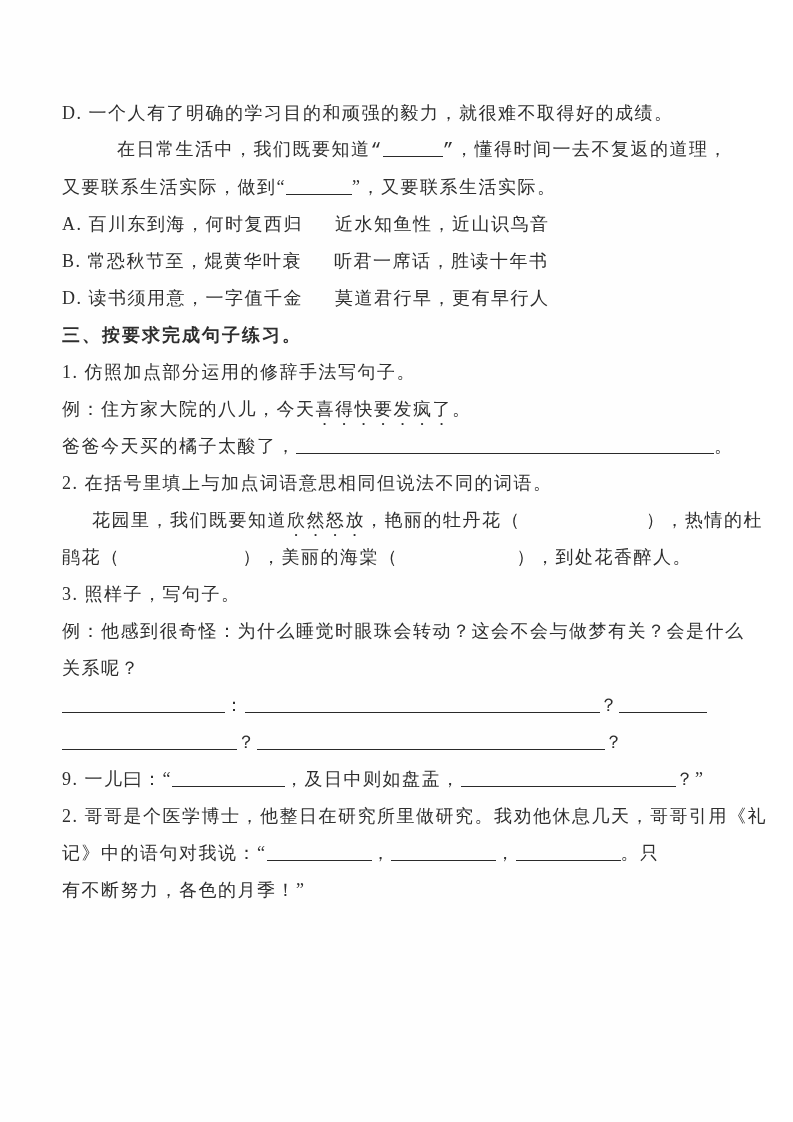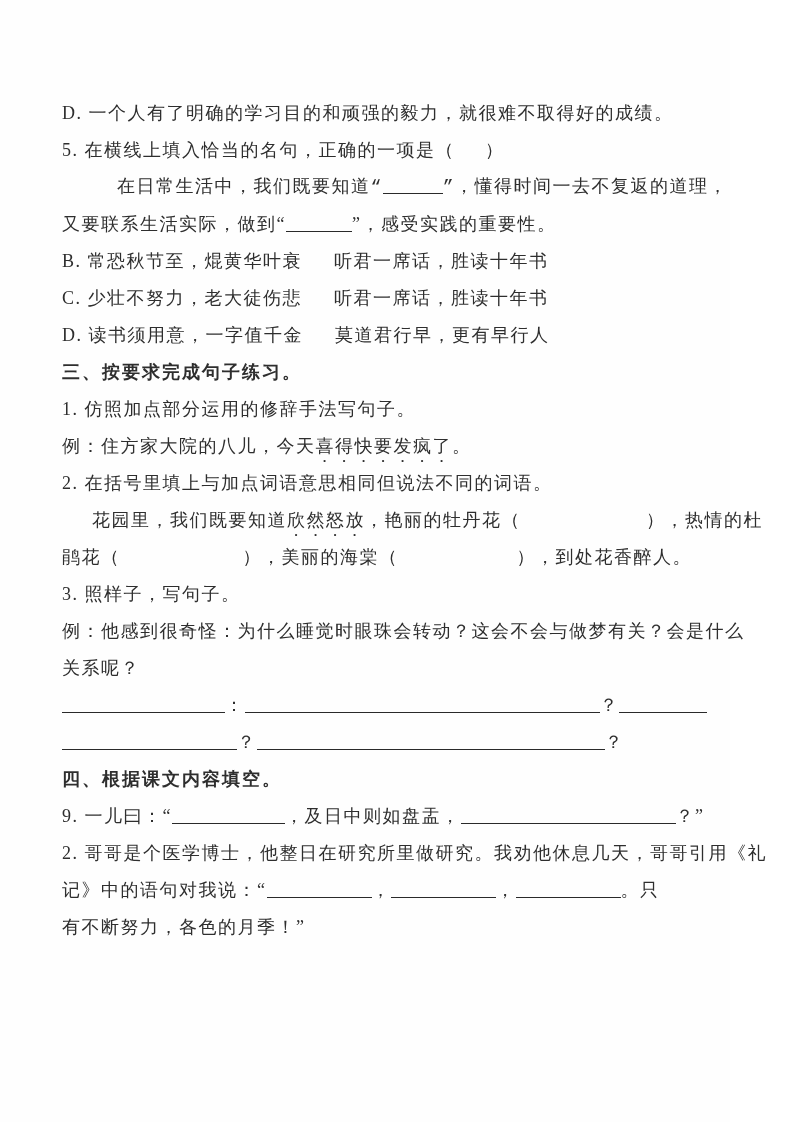--- a/index.html
+++ b/index.html
@@ -46,7 +46,6 @@
 <div class="page">
   <div>
       <div class="line"><span class="seg">D. 一个人有了明确的学习目的和顽强的毅力，就很难不取得好的成绩。</span></div>
-      <div class="line"><span class="seg">5. 在横线上填入恰当的名句，正确的一项是（</span><span class="gap" style="width: 30px;"></span><span class="seg">）</span></div>
       <div class="line" style="padding-left: 55px; font-family: Liberation Mono, monospace;"><span class="seg">在日常生活中，我们既要知道“</span><span class="blank" style="width: 60px;"></span><span class="seg">”，懂得时间一去不复返的道理，</span></div>
       <div class="line"><span class="seg">又要联系生活实际，做到“</span><span class="blank" style="width: 66px;"></span><span class="seg">”，感受实践的重要性。</span></div>
       <div class="line"><span class="seg">B. 常恐秋节至，焜黄华叶衰</span><span class="gap" style="width: 32px;"></span><span class="seg">听君一席话，胜读十年书</span></div>

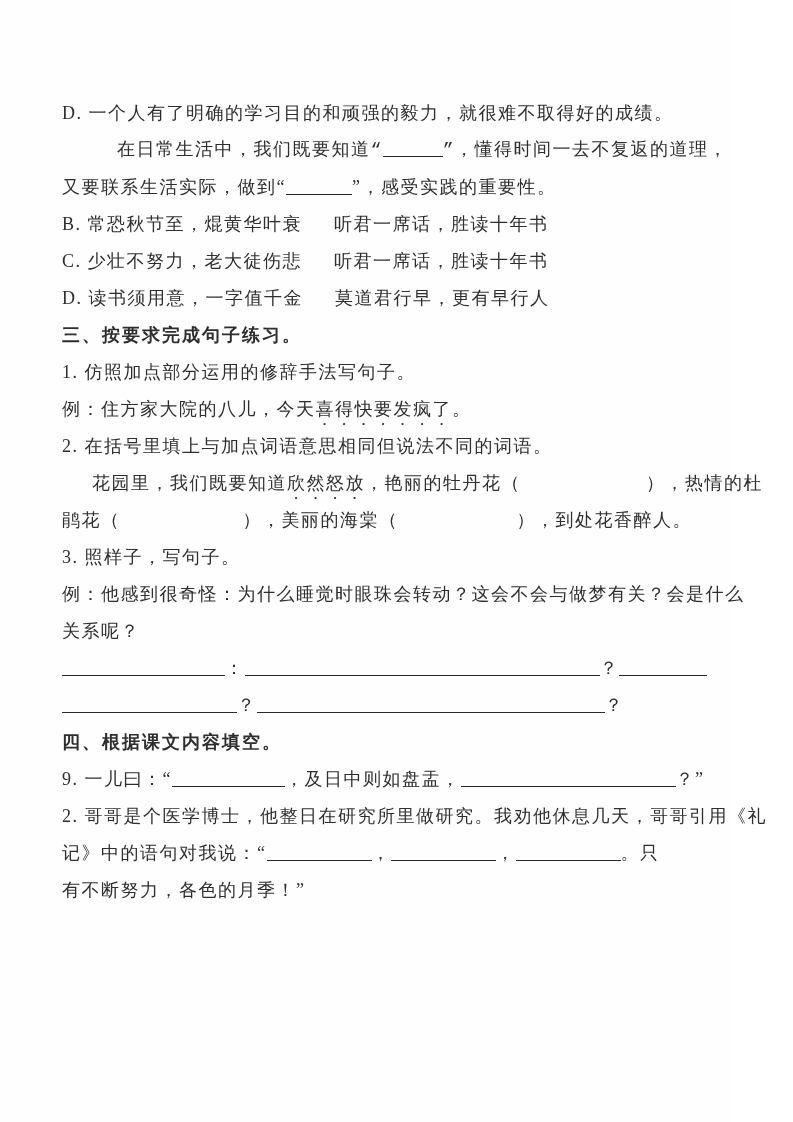--- a/index.html
+++ b/index.html
@@ -47,7 +47,7 @@
   <div>
       <div class="line"><span class="seg">D. 一个人有了明确的学习目的和顽强的毅力，就很难不取得好的成绩。</span></div>
       <div class="line" style="padding-left: 55px; font-family: Liberation Mono, monospace;"><span class="seg">在日常生活中，我们既要知道“</span><span class="blank" style="width: 60px;"></span><span class="seg">”，懂得时间一去不复返的道理，</span></div>
-      <div class="line"><span class="seg">又要联系生活实际，做到“</span><span class="blank" style="width: 66px;"></span><span class="seg">”，感受实践的重要性。</span></div>
+      <div class="line"><span class="seg">又要联系生活实际，做到“</span><span class="blank" style="width: 66px;"></span><span class="seg">”，又要联系生活实际。</span></div>
       <div class="line"><span class="seg">B. 常恐秋节至，焜黄华叶衰</span><span class="gap" style="width: 32px;"></span><span class="seg">听君一席话，胜读十年书</span></div>
       <div class="line"><span class="seg">C. 少壮不努力，老大徒伤悲</span><span class="gap" style="width: 32px;"></span><span class="seg">听君一席话，胜读十年书</span></div>
       <div class="line"><span class="seg">D. 读书须用意，一字值千金</span><span class="gap" style="width: 32px;"></span><span class="seg">莫道君行早，更有早行人</span></div>

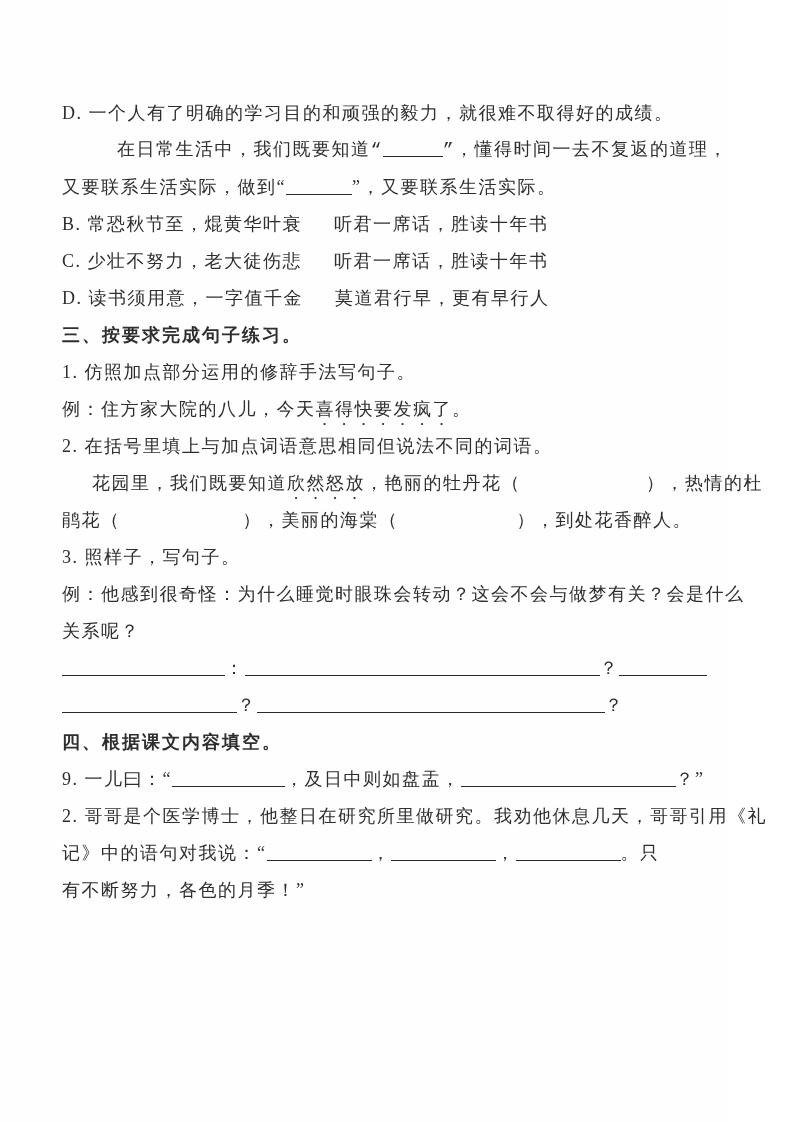--- a/index.html
+++ b/index.html
@@ -48,6 +48,7 @@
       <div class="line"><span class="seg">D. 一个人有了明确的学习目的和顽强的毅力，就很难不取得好的成绩。</span></div>
       <div class="line" style="padding-left: 55px; font-family: Liberation Mono, monospace;"><span class="seg">在日常生活中，我们既要知道“</span><span class="blank" style="width: 60px;"></span><span class="seg">”，懂得时间一去不复返的道理，</span></div>
       <div class="line"><span class="seg">又要联系生活实际，做到“</span><span class="blank" style="width: 66px;"></span><span class="seg">”，又要联系生活实际。</span></div>
+      <div class="line"><span class="seg">A. 百川东到海，何时复西归</span><span class="gap" style="width: 32px;"></span><span class="seg">近水知鱼性，近山识鸟音</span></div>
       <div class="line"><span class="seg">B. 常恐秋节至，焜黄华叶衰</span><span class="gap" style="width: 32px;"></span><span class="seg">听君一席话，胜读十年书</span></div>
       <div class="line"><span class="seg">C. 少壮不努力，老大徒伤悲</span><span class="gap" style="width: 32px;"></span><span class="seg">听君一席话，胜读十年书</span></div>
       <div class="line"><span class="seg">D. 读书须用意，一字值千金</span><span class="gap" style="width: 32px;"></span><span class="seg">莫道君行早，更有早行人</span></div>

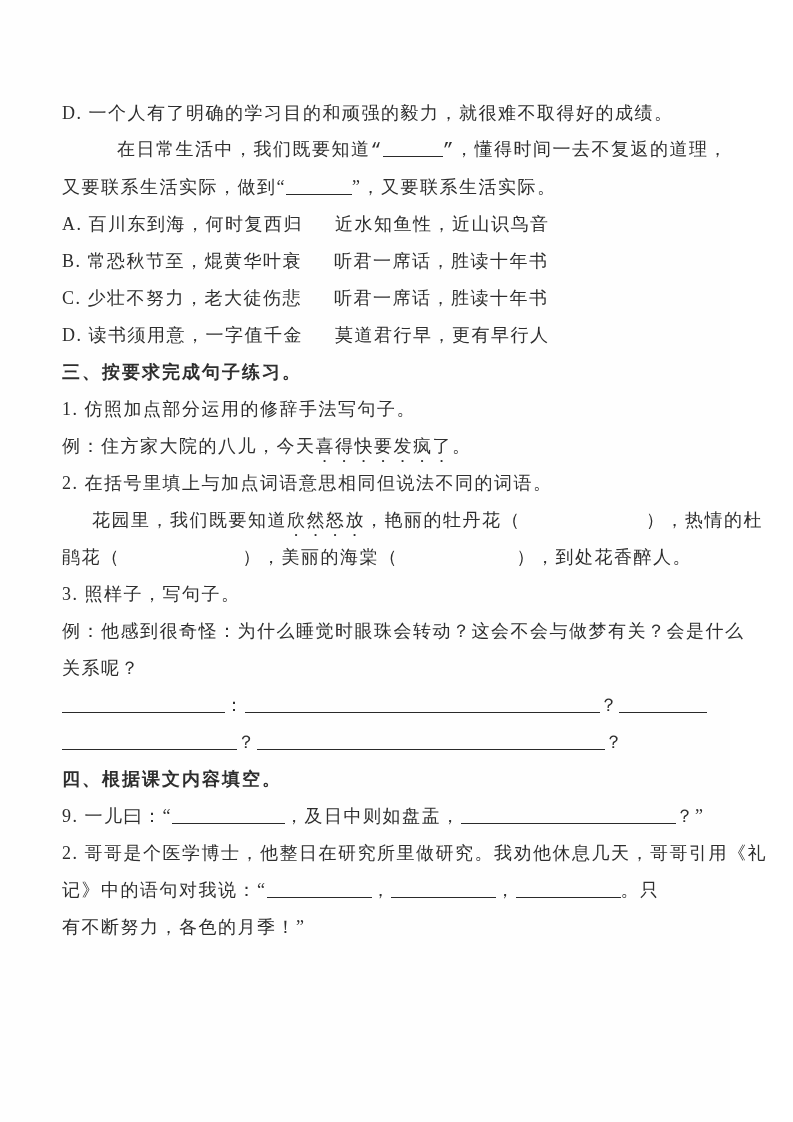--- a/index.html
+++ b/index.html
@@ -50,7 +50,6 @@
       <div class="line"><span class="seg">又要联系生活实际，做到“</span><span class="blank" style="width: 66px;"></span><span class="seg">”，又要联系生活实际。</span></div>
       <div class="line"><span class="seg">A. 百川东到海，何时复西归</span><span class="gap" style="width: 32px;"></span><span class="seg">近水知鱼性，近山识鸟音</span></div>
       <div class="line"><span class="seg">B. 常恐秋节至，焜黄华叶衰</span><span class="gap" style="width: 32px;"></span><span class="seg">听君一席话，胜读十年书</span></div>
-      <div class="line"><span class="seg">C. 少壮不努力，老大徒伤悲</span><span class="gap" style="width: 32px;"></span><span class="seg">听君一席话，胜读十年书</span></div>
       <div class="line"><span class="seg">D. 读书须用意，一字值千金</span><span class="gap" style="width: 32px;"></span><span class="seg">莫道君行早，更有早行人</span></div>
       <div class="line bold"><span class="seg">三、按要求完成句子练习。</span></div>
       <div class="line"><span class="seg">1. 仿照加点部分运用的修辞手法写句子。</span></div>

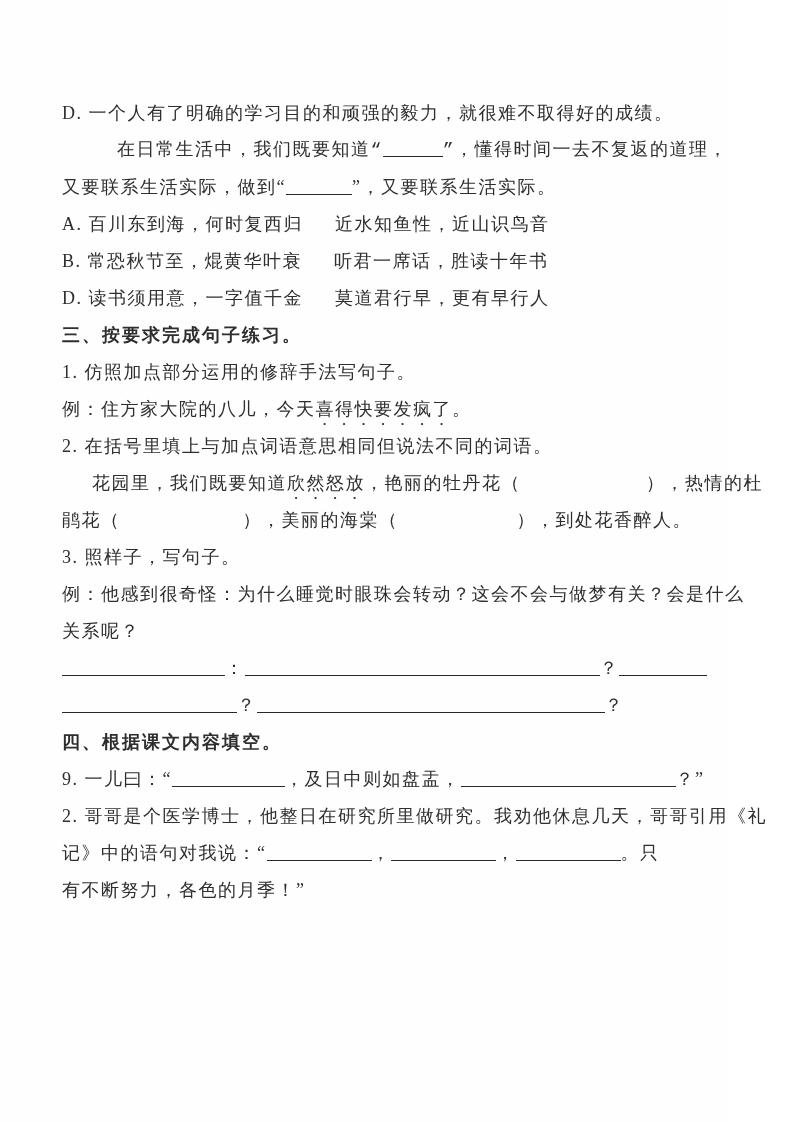--- a/index.html
+++ b/index.html
@@ -54,6 +54,7 @@
       <div class="line bold"><span class="seg">三、按要求完成句子练习。</span></div>
       <div class="line"><span class="seg">1. 仿照加点部分运用的修辞手法写句子。</span></div>
       <div class="line"><span class="seg">例：住方家大院的八儿，今天</span><span class="seg emph">喜得快要发疯了</span><span class="seg">。</span></div>
+      <div class="line"><span class="seg">爸爸今天买的橘子太酸了，</span><span class="blank" style="width: 418px;"></span><span class="seg">。</span></div>
       <div class="line"><span class="seg">2. 在括号里填上与加点词语意思相同但说法不同的词语。</span></div>
       <div class="line" style="padding-left: 30px;"><span class="seg">花园里，我们既要知道</span><span class="seg emph">欣然怒放</span><span class="seg">，艳丽的牡丹花（</span><span class="gap" style="width: 125px;"></span><span class="seg">），热情的杜</span></div>
       <div class="line"><span class="seg">鹃花（</span><span class="gap" style="width: 122px;"></span><span class="seg">），美丽的海棠（</span><span class="gap" style="width: 118px;"></span><span class="seg">），到处花香醉人。</span></div>

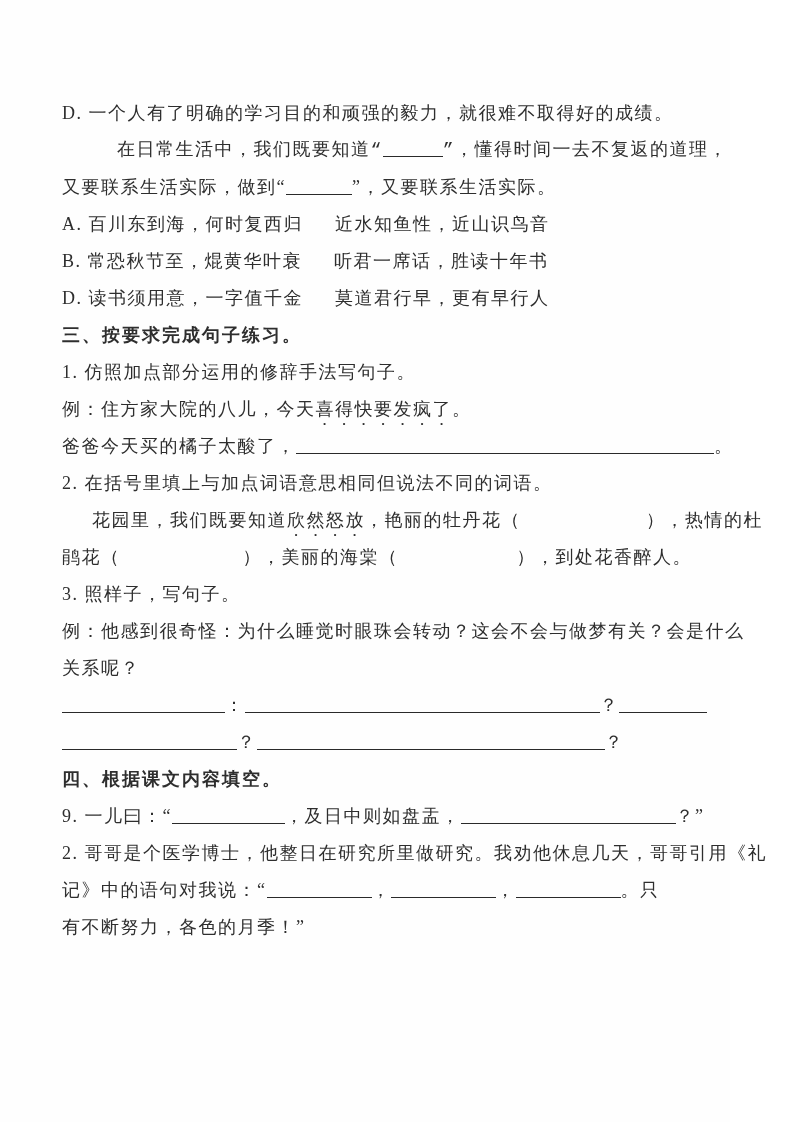--- a/index.html
+++ b/index.html
@@ -63,7 +63,6 @@
       <div class="line"><span class="seg">关系呢？</span></div>
       <div class="line"><span class="blank" style="width: 163px;"></span><span class="seg">：</span><span class="blank" style="width: 355px;"></span><span class="seg">？</span><span class="blank" style="width: 88px;"></span></div>
       <div class="line"><span class="blank" style="width: 175px;"></span><span class="seg">？</span><span class="blank" style="width: 348px;"></span><span class="seg">？</span></div>
-      <div class="line bold"><span class="seg">四、根据课文内容填空。</span></div>
       <div class="line"><span class="seg">9. 一儿曰：“</span><span class="blank" style="width: 113px;"></span><span class="seg">，及日中则如盘盂，</span><span class="blank" style="width: 215px;"></span><span class="seg">？”</span></div>
       <div class="line"><span class="seg">2. 哥哥是个医学博士，他整日在研究所里做研究。我劝他休息几天，哥哥引用《礼</span></div>
       <div class="line"><span class="seg">记》中的语句对我说：“</span><span class="blank" style="width: 105px;"></span><span class="seg">，</span><span class="blank" style="width: 105px;"></span><span class="seg">，</span><span class="blank" style="width: 105px;"></span><span class="seg">。只</span></div>

